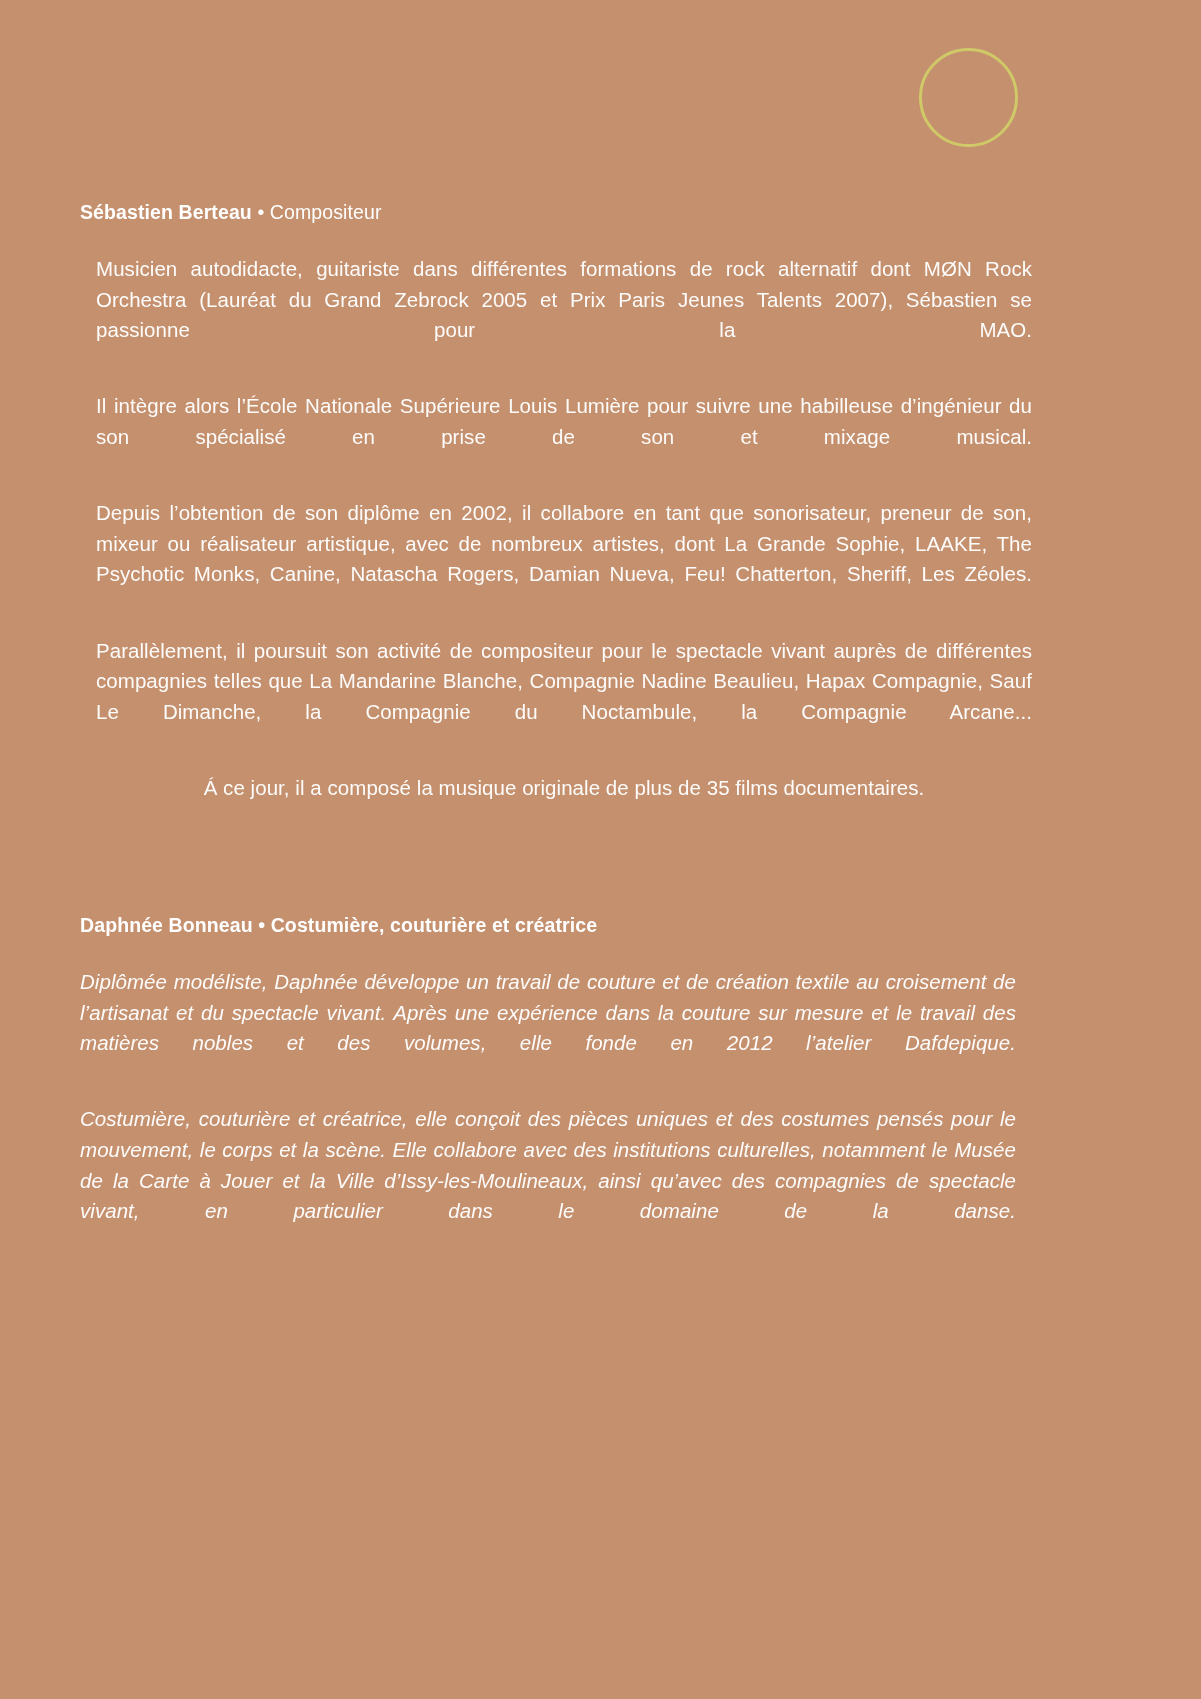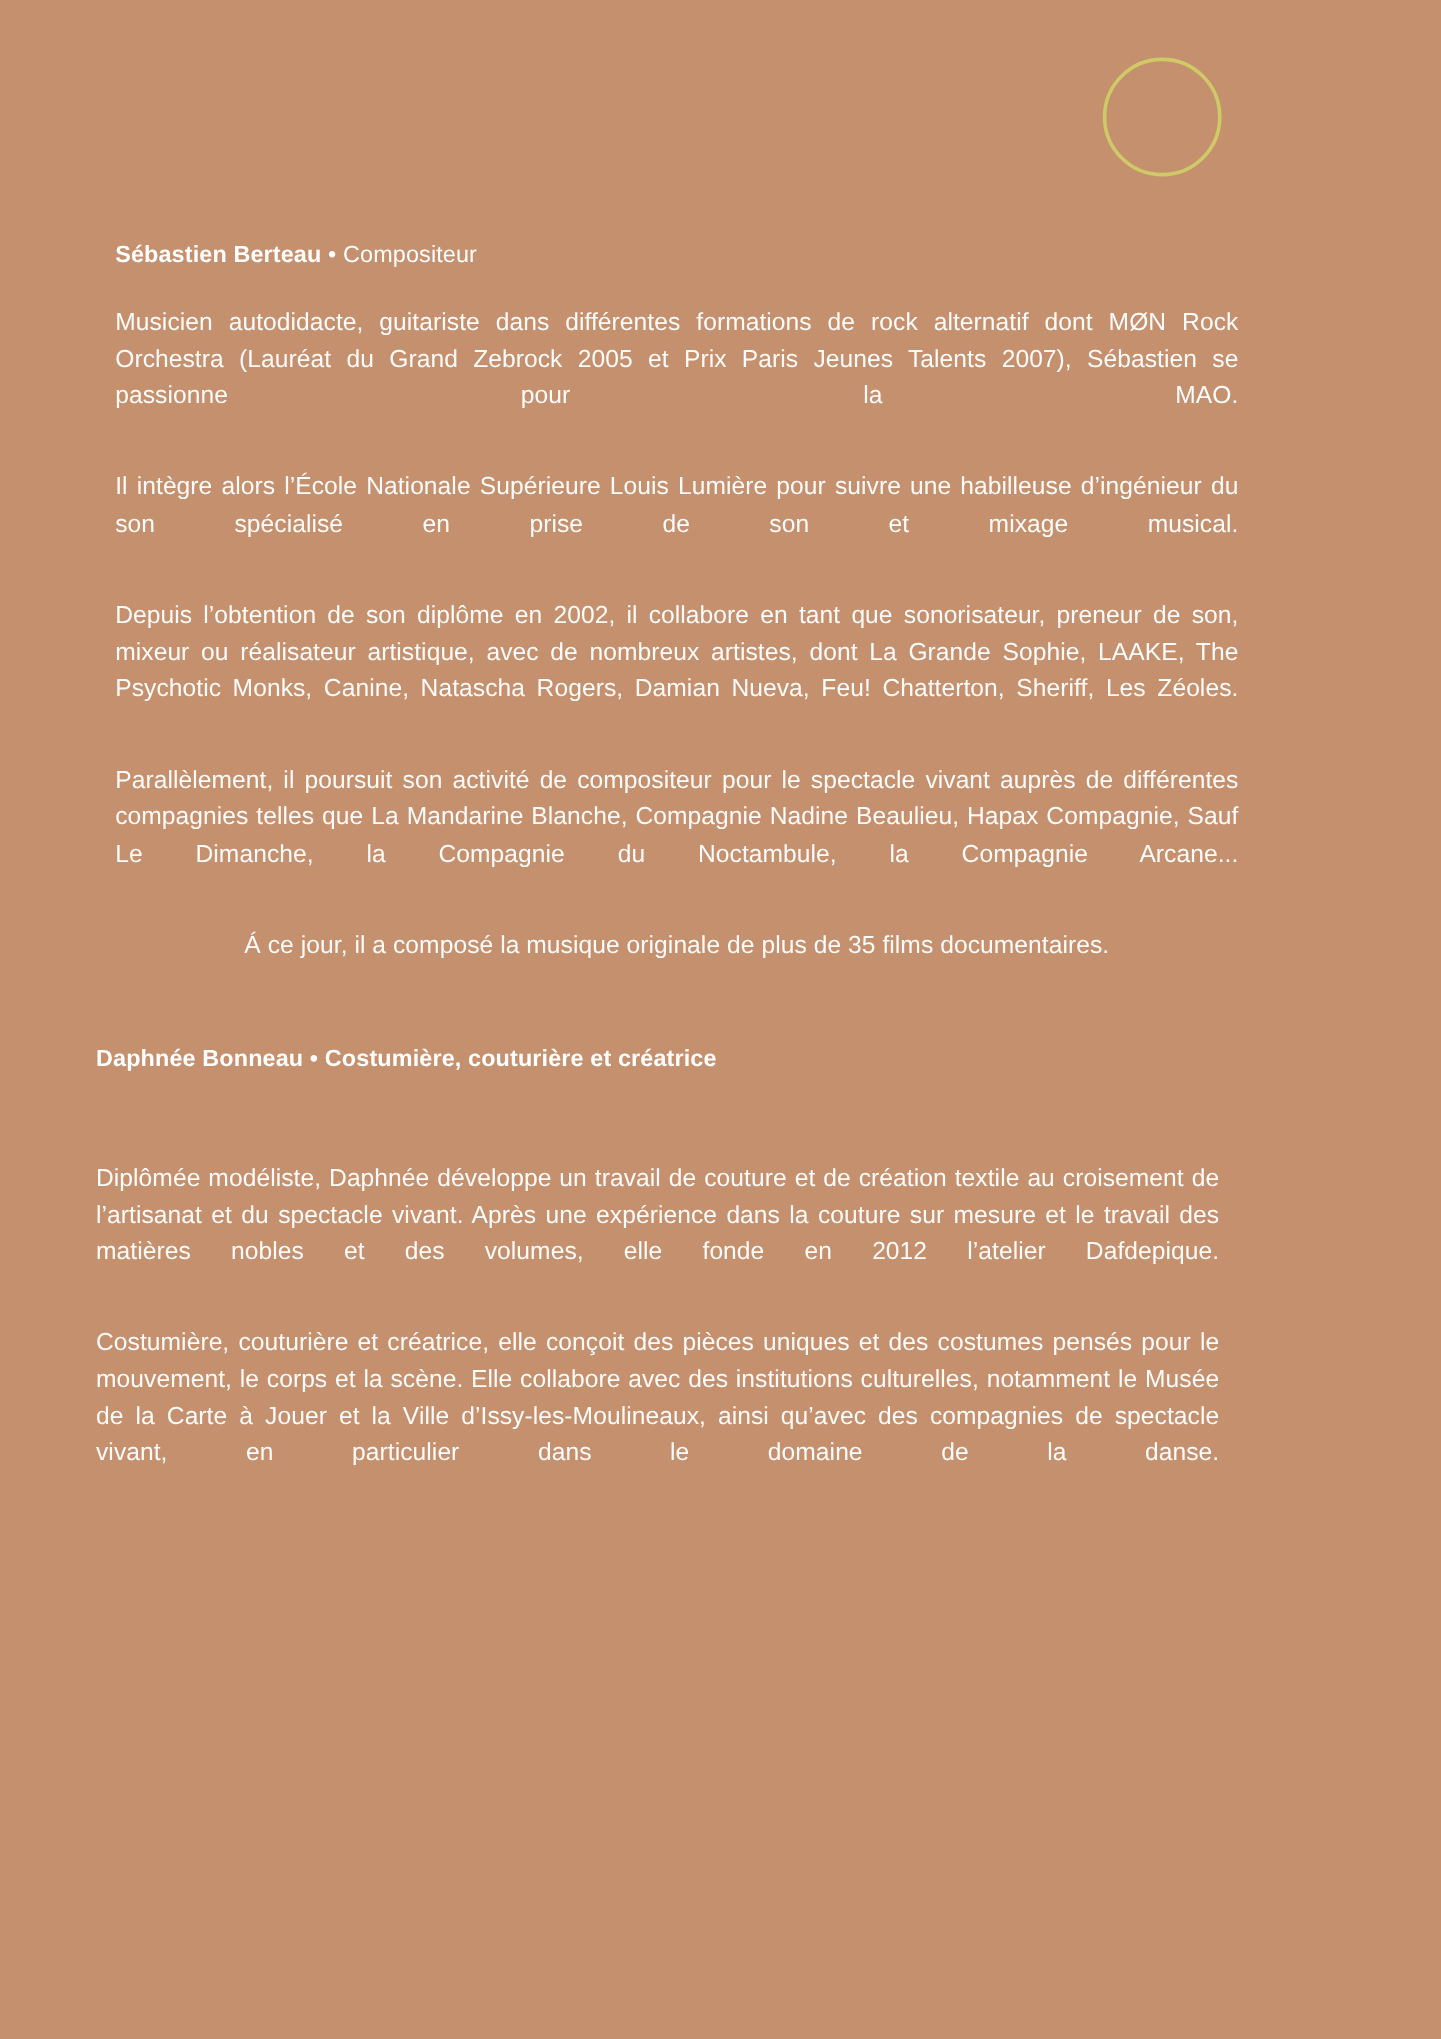--- a/index.html
+++ b/index.html
@@ -86,7 +86,7 @@
   }
   .para.nojustify:after { content: none; }
 
-  #sebastien-heading-wrap { position: absolute; top: 200px; left: 16px; }
+  #sebastien-heading-wrap { position: absolute; top: 200px; left: 0; }
   #sebastien-body { position: absolute; top: 254px; left: 16px; width: 936px; }
 
   #daphnee-heading-wrap { position: absolute; top: 870px; left: 0; }

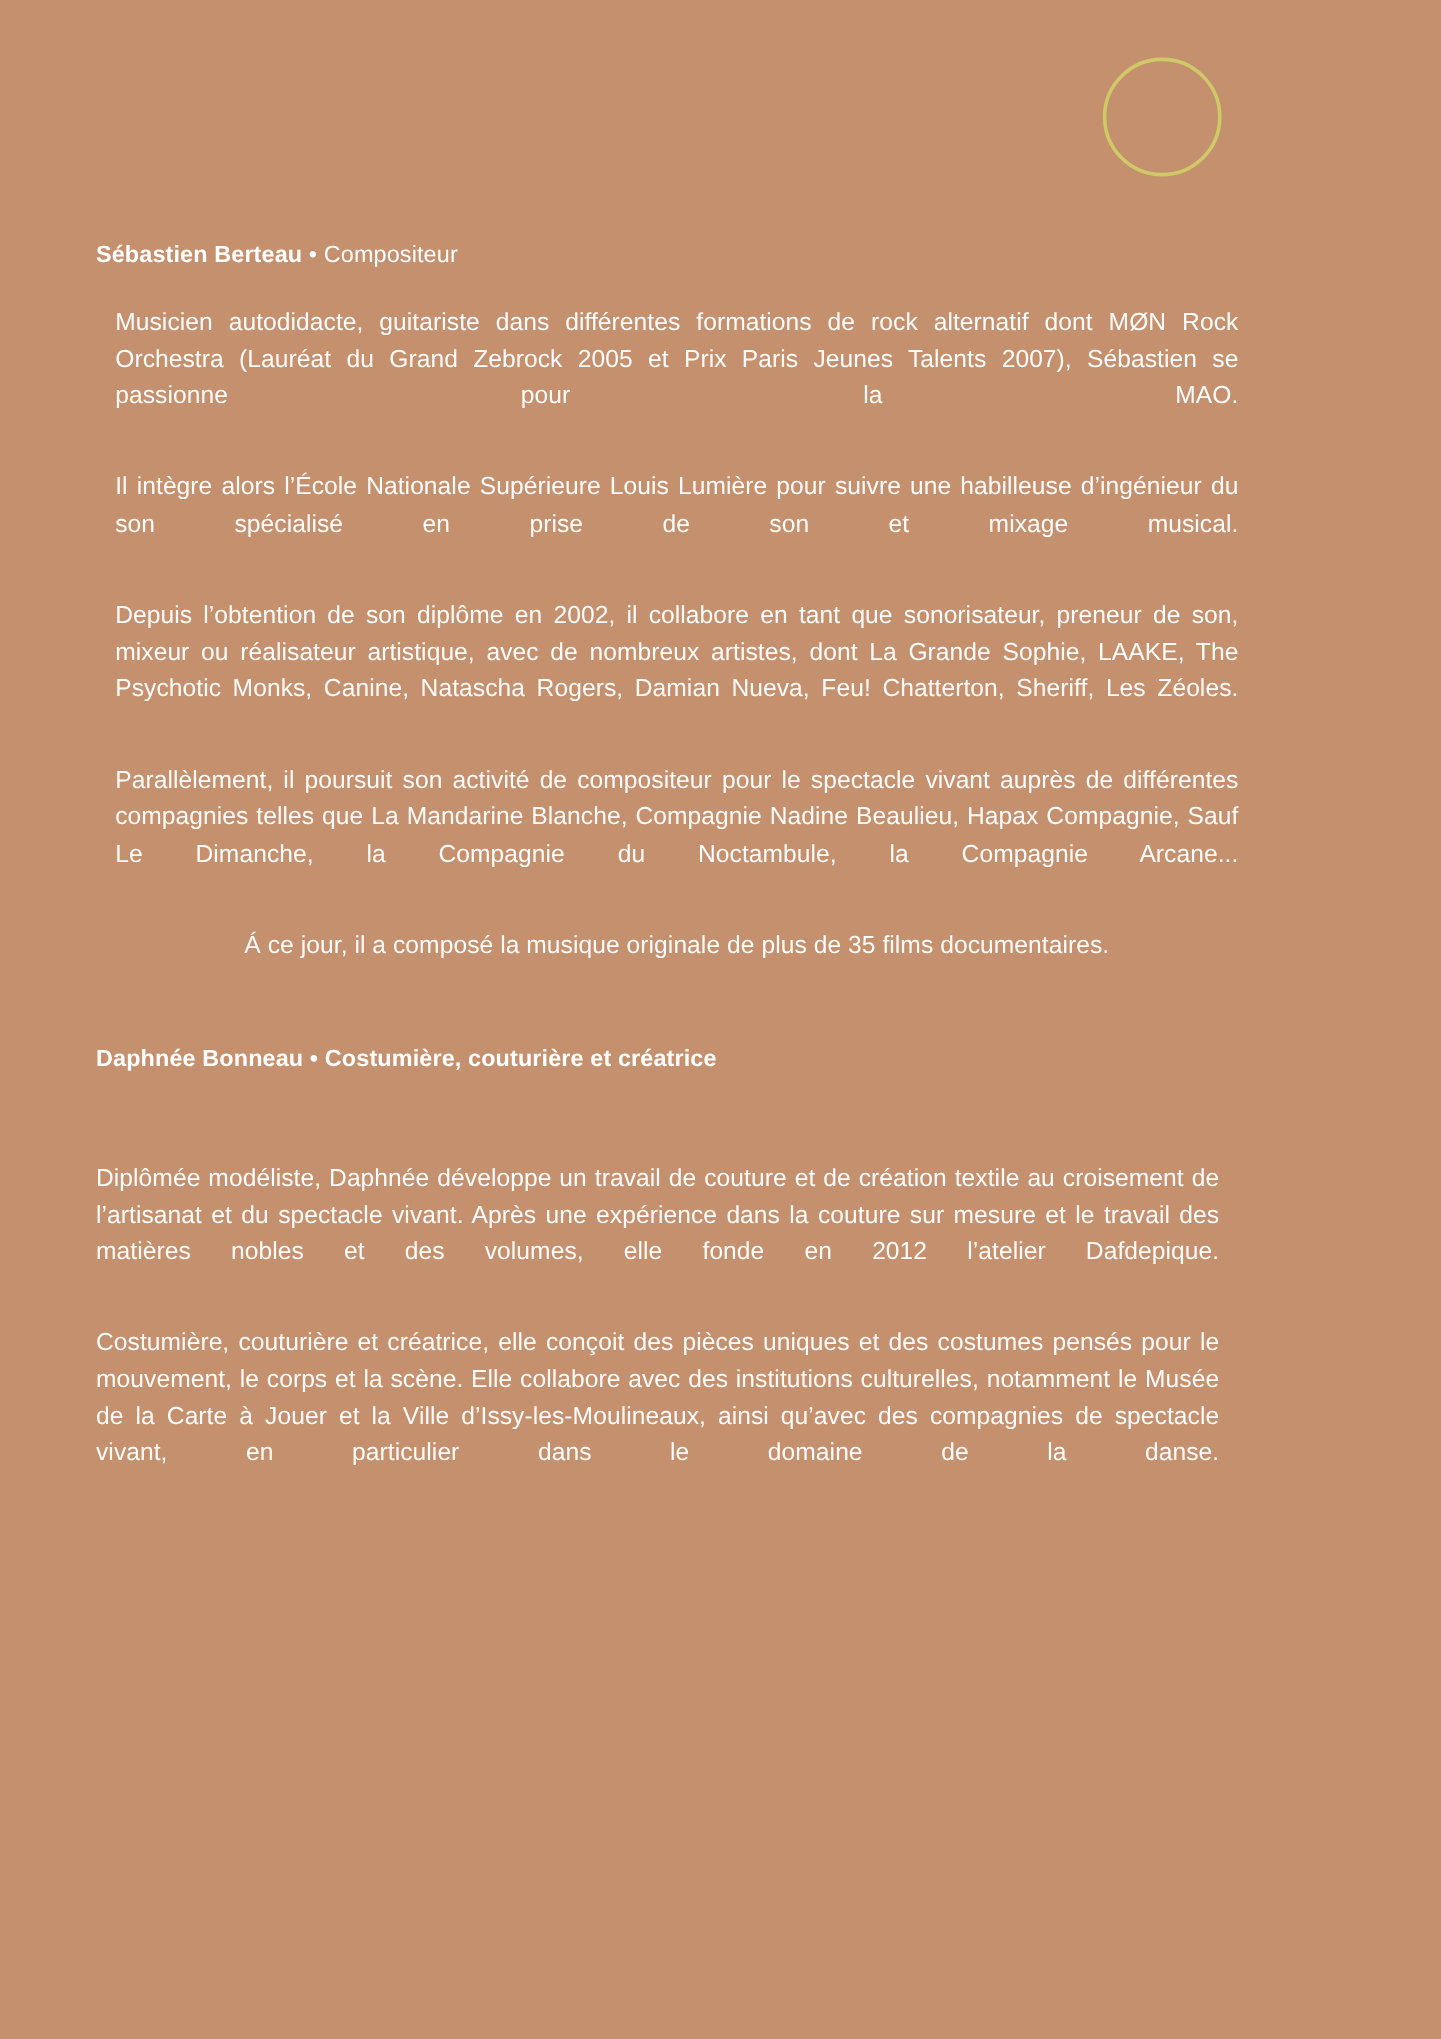--- a/index.html
+++ b/index.html
@@ -89,7 +89,7 @@
   #sebastien-heading-wrap { position: absolute; top: 200px; left: 0; }
   #sebastien-body { position: absolute; top: 254px; left: 16px; width: 936px; }
 
-  #daphnee-heading-wrap { position: absolute; top: 870px; left: 0; }
+  #daphnee-heading-wrap { position: absolute; top: 913px; left: 0; }
   #daphnee-body { position: absolute; top: 967px; left: 0; width: 936px; }
 </style>
 </head>

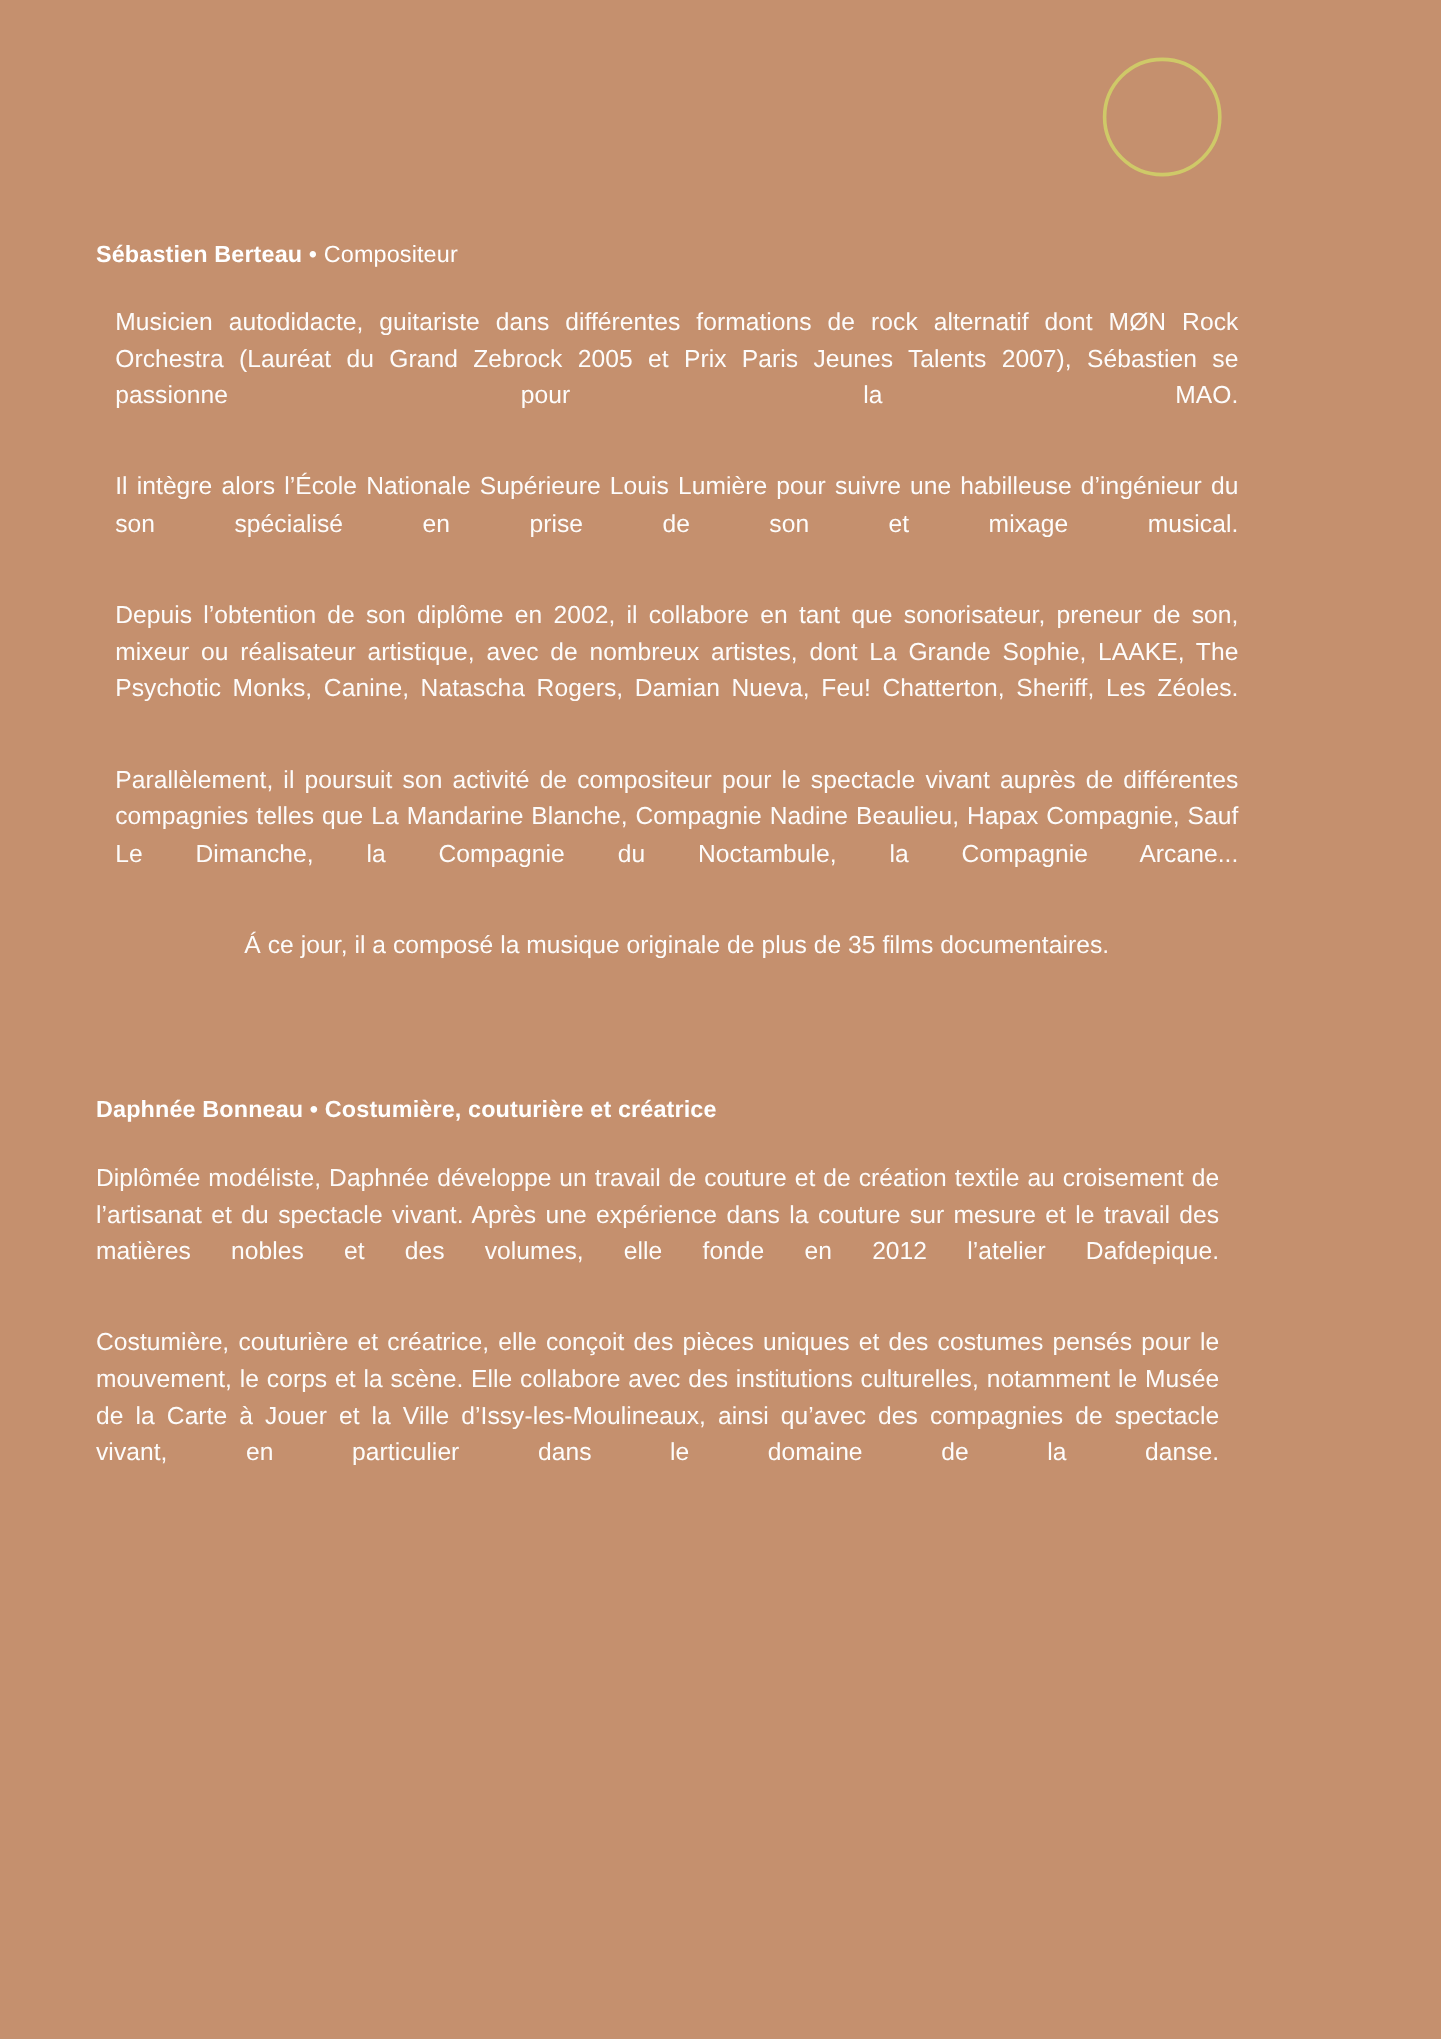--- a/index.html
+++ b/index.html
@@ -90,7 +90,7 @@
   #sebastien-body { position: absolute; top: 254px; left: 16px; width: 936px; }
 
   #daphnee-heading-wrap { position: absolute; top: 913px; left: 0; }
-  #daphnee-body { position: absolute; top: 967px; left: 0; width: 936px; }
+  #daphnee-body { position: absolute; top: 967px; left: 0; width: 936px; font-style: italic; }
 </style>
 </head>
 <body>

